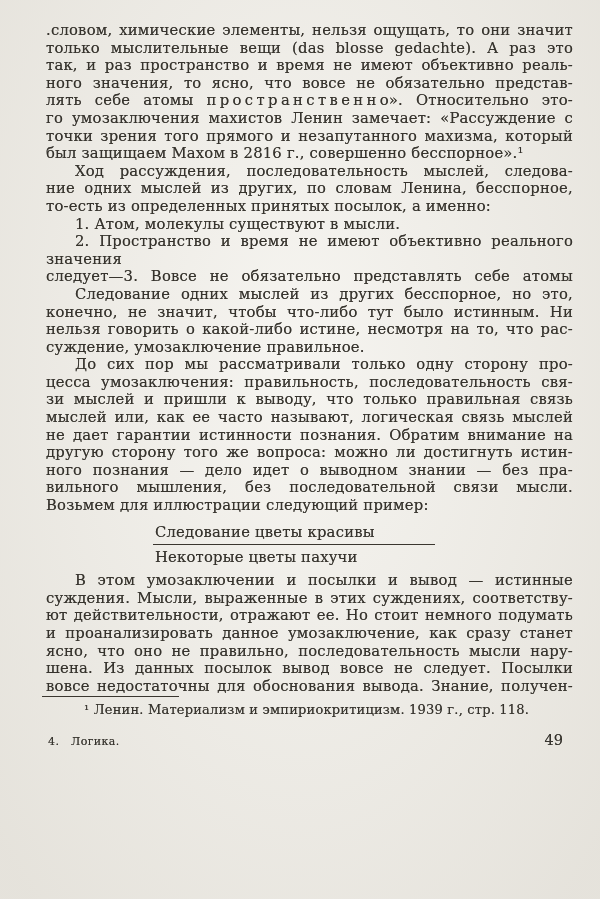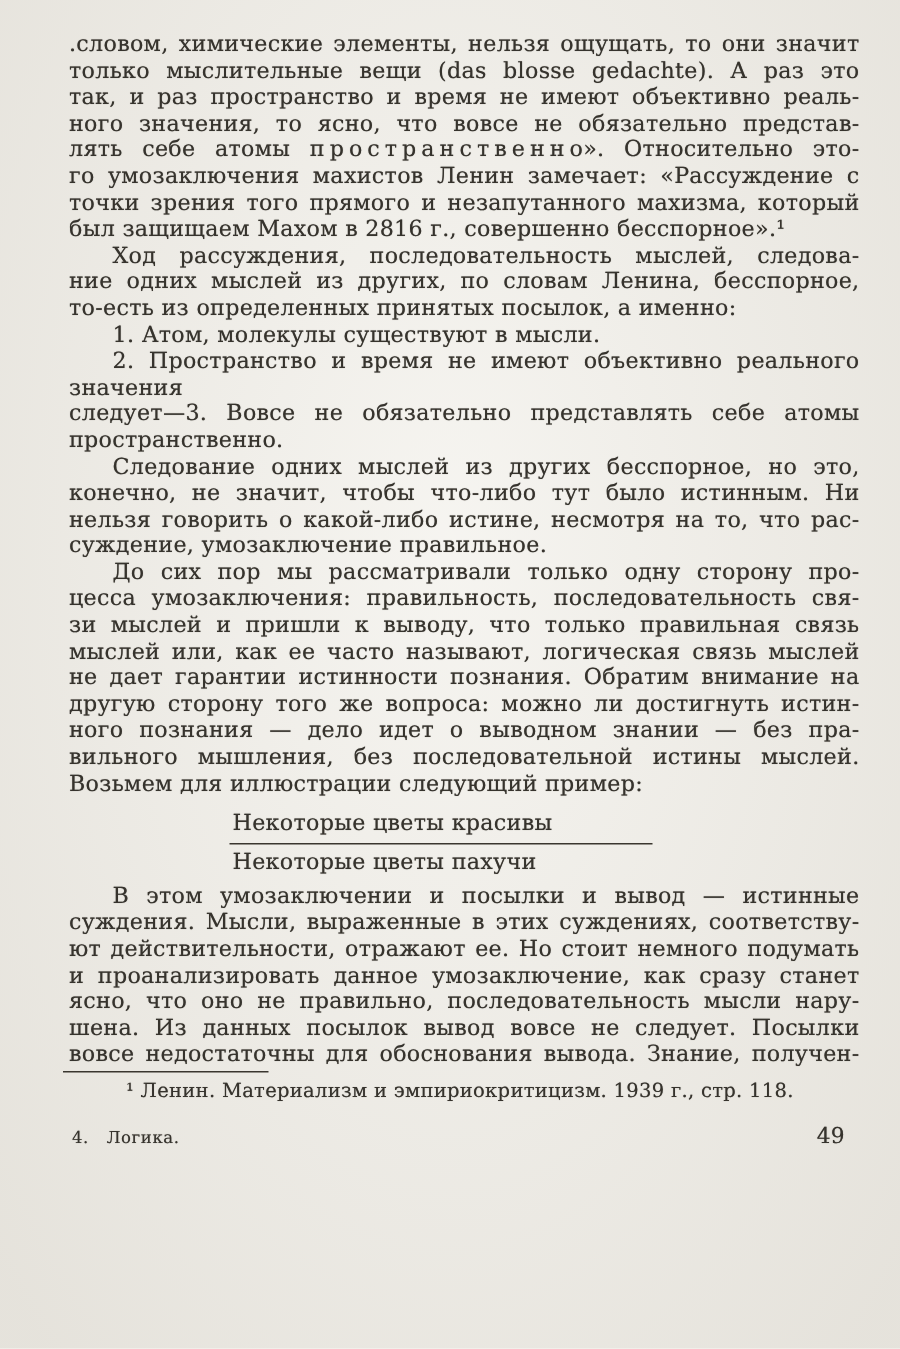--- a/index.html
+++ b/index.html
@@ -90,7 +90,6 @@
       </div>
       <div class="para">
         <div class="line j">следует—3. Вовсе не обязательно представлять себе атомы</div>
-        <div class="line">пространственно.</div>
       </div>
       <div class="para">
         <div class="line j ind">Следование одних мыслей из других бесспорное, но это,</div>

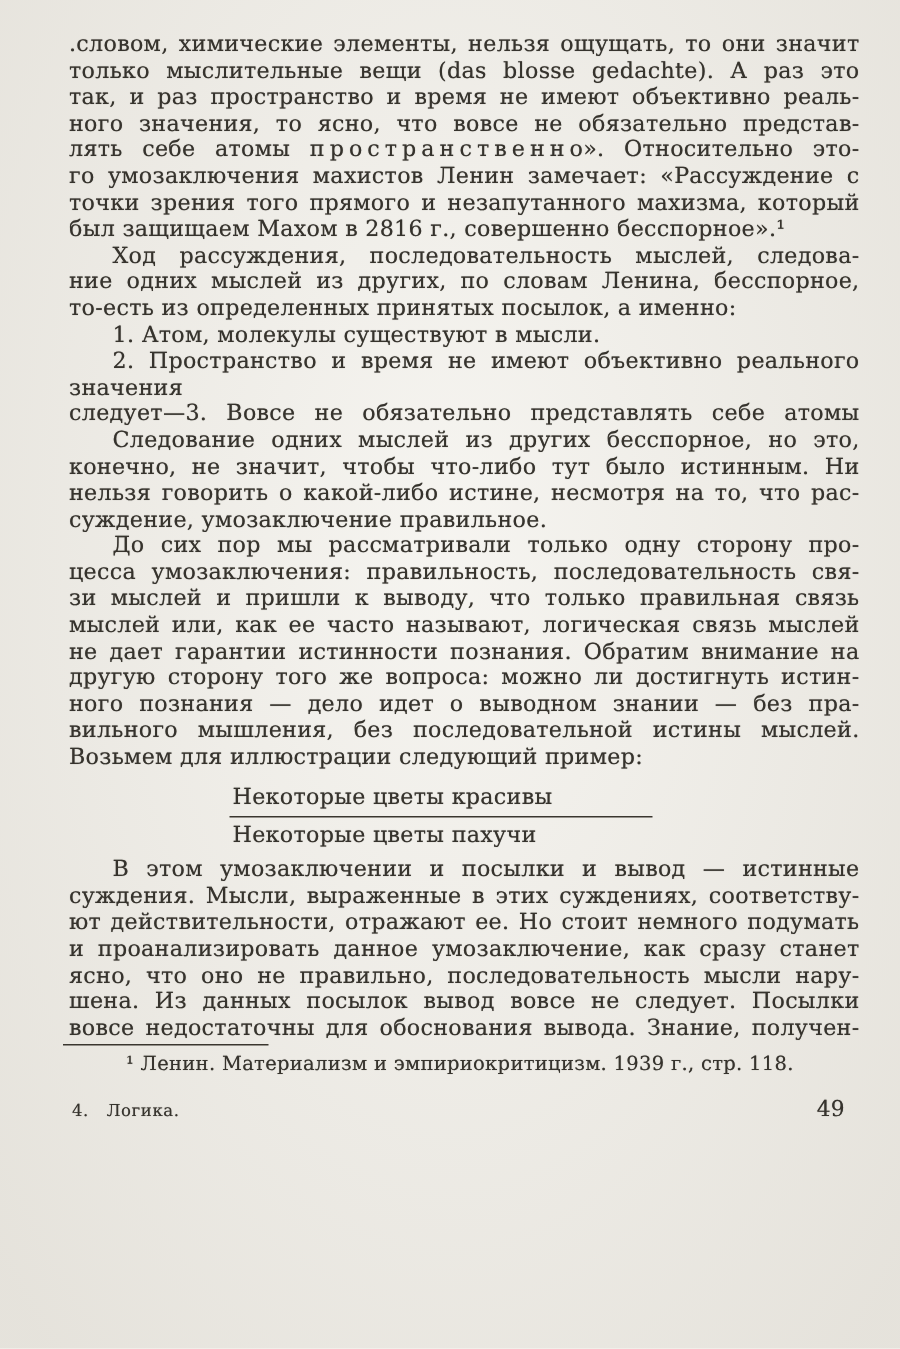--- a/index.html
+++ b/index.html
@@ -105,7 +105,7 @@
         <div class="line j">не дает гарантии истинности познания. Обратим внимание на</div>
         <div class="line j">другую сторону того же вопроса: можно ли достигнуть истин-</div>
         <div class="line j">ного познания — дело идет о выводном знании — без пра-</div>
-        <div class="line j">вильного мышления, без последовательной истины мыслей.</div>
+        <div class="line j">вильного мышления, без последовательной связи мысли.</div>
         <div class="line">Возьмем для иллюстрации следующий пример:</div>
       </div>
       <div class="syllogism">

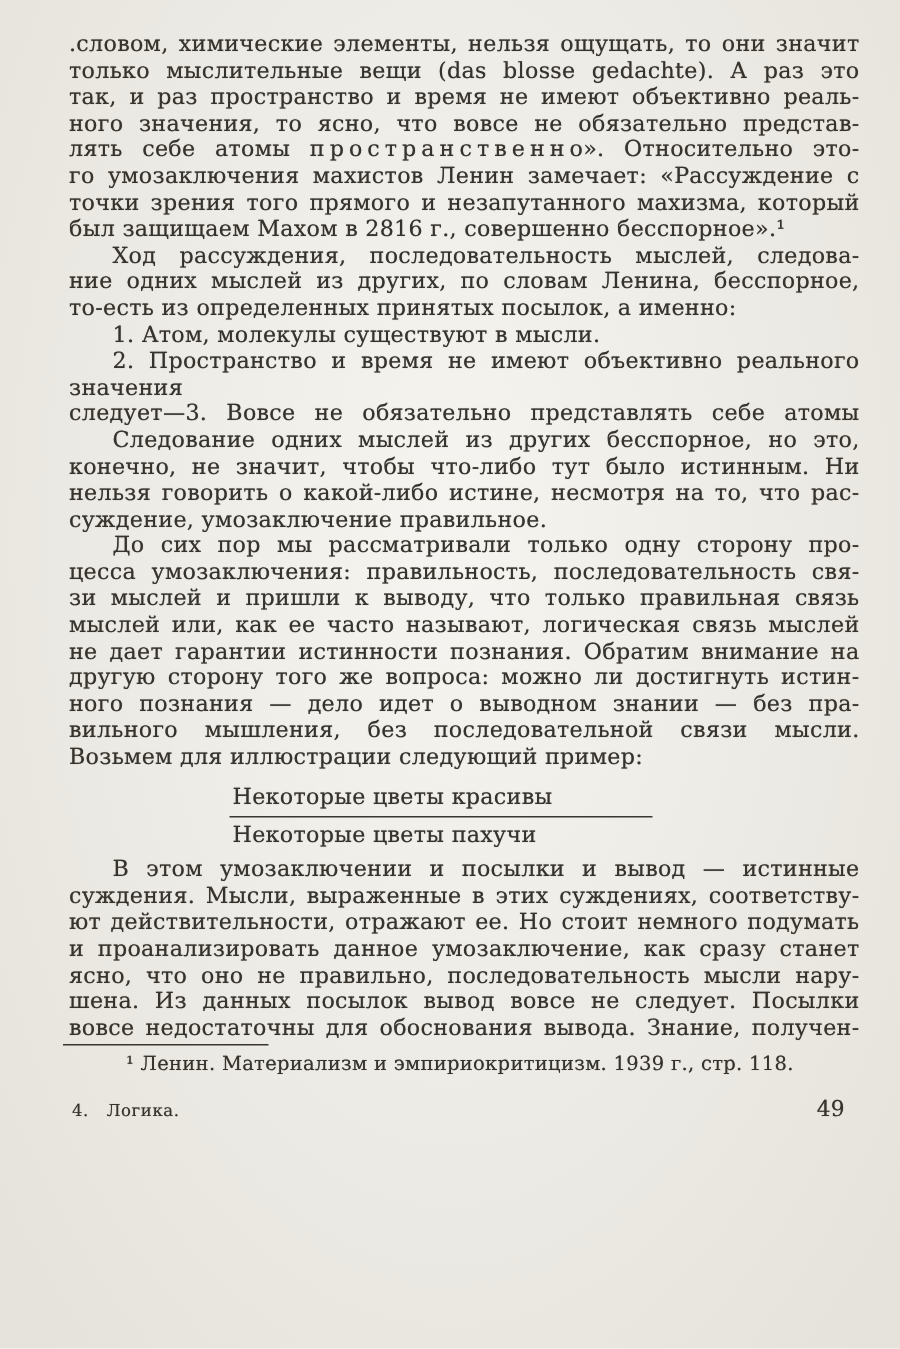--- a/index.html
+++ b/index.html
@@ -109,7 +109,7 @@
         <div class="line">Возьмем для иллюстрации следующий пример:</div>
       </div>
       <div class="syllogism">
-        <div class="syl-line">Некоторые цветы красивы</div>
+        <div class="syl-line">Следование цветы красивы</div>
         <div class="syl-rule"></div>
         <div class="syl-line">Некоторые цветы пахучи</div>
       </div>

